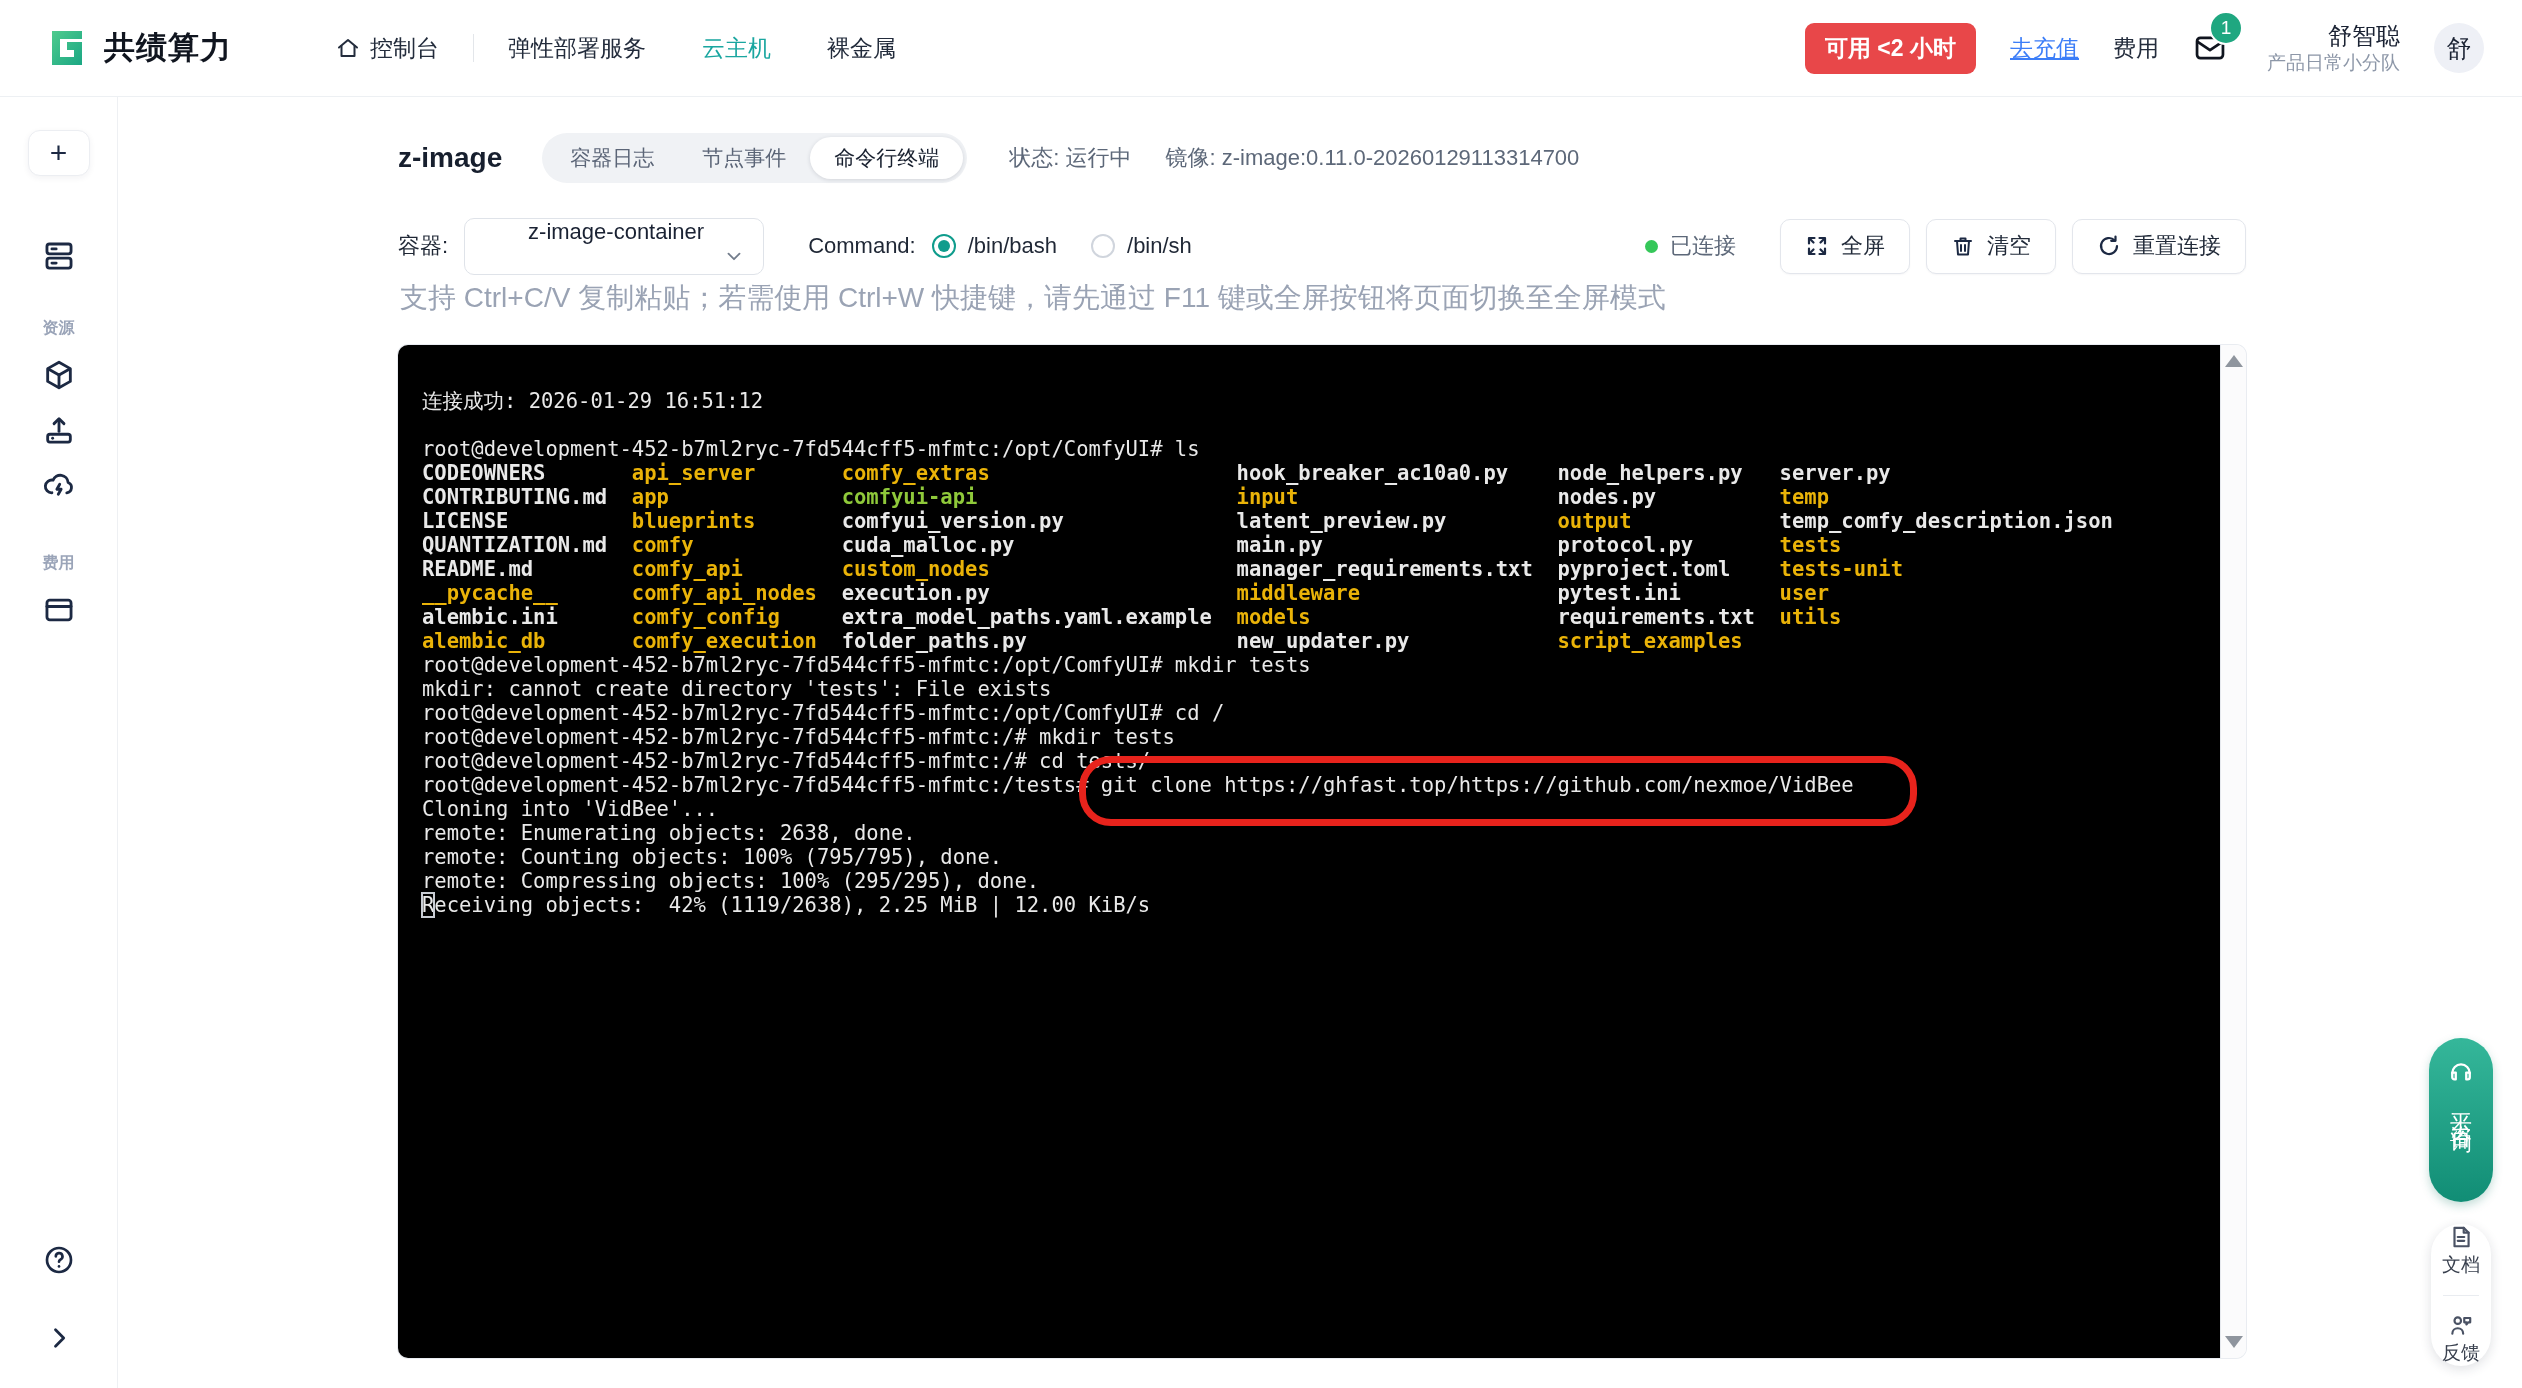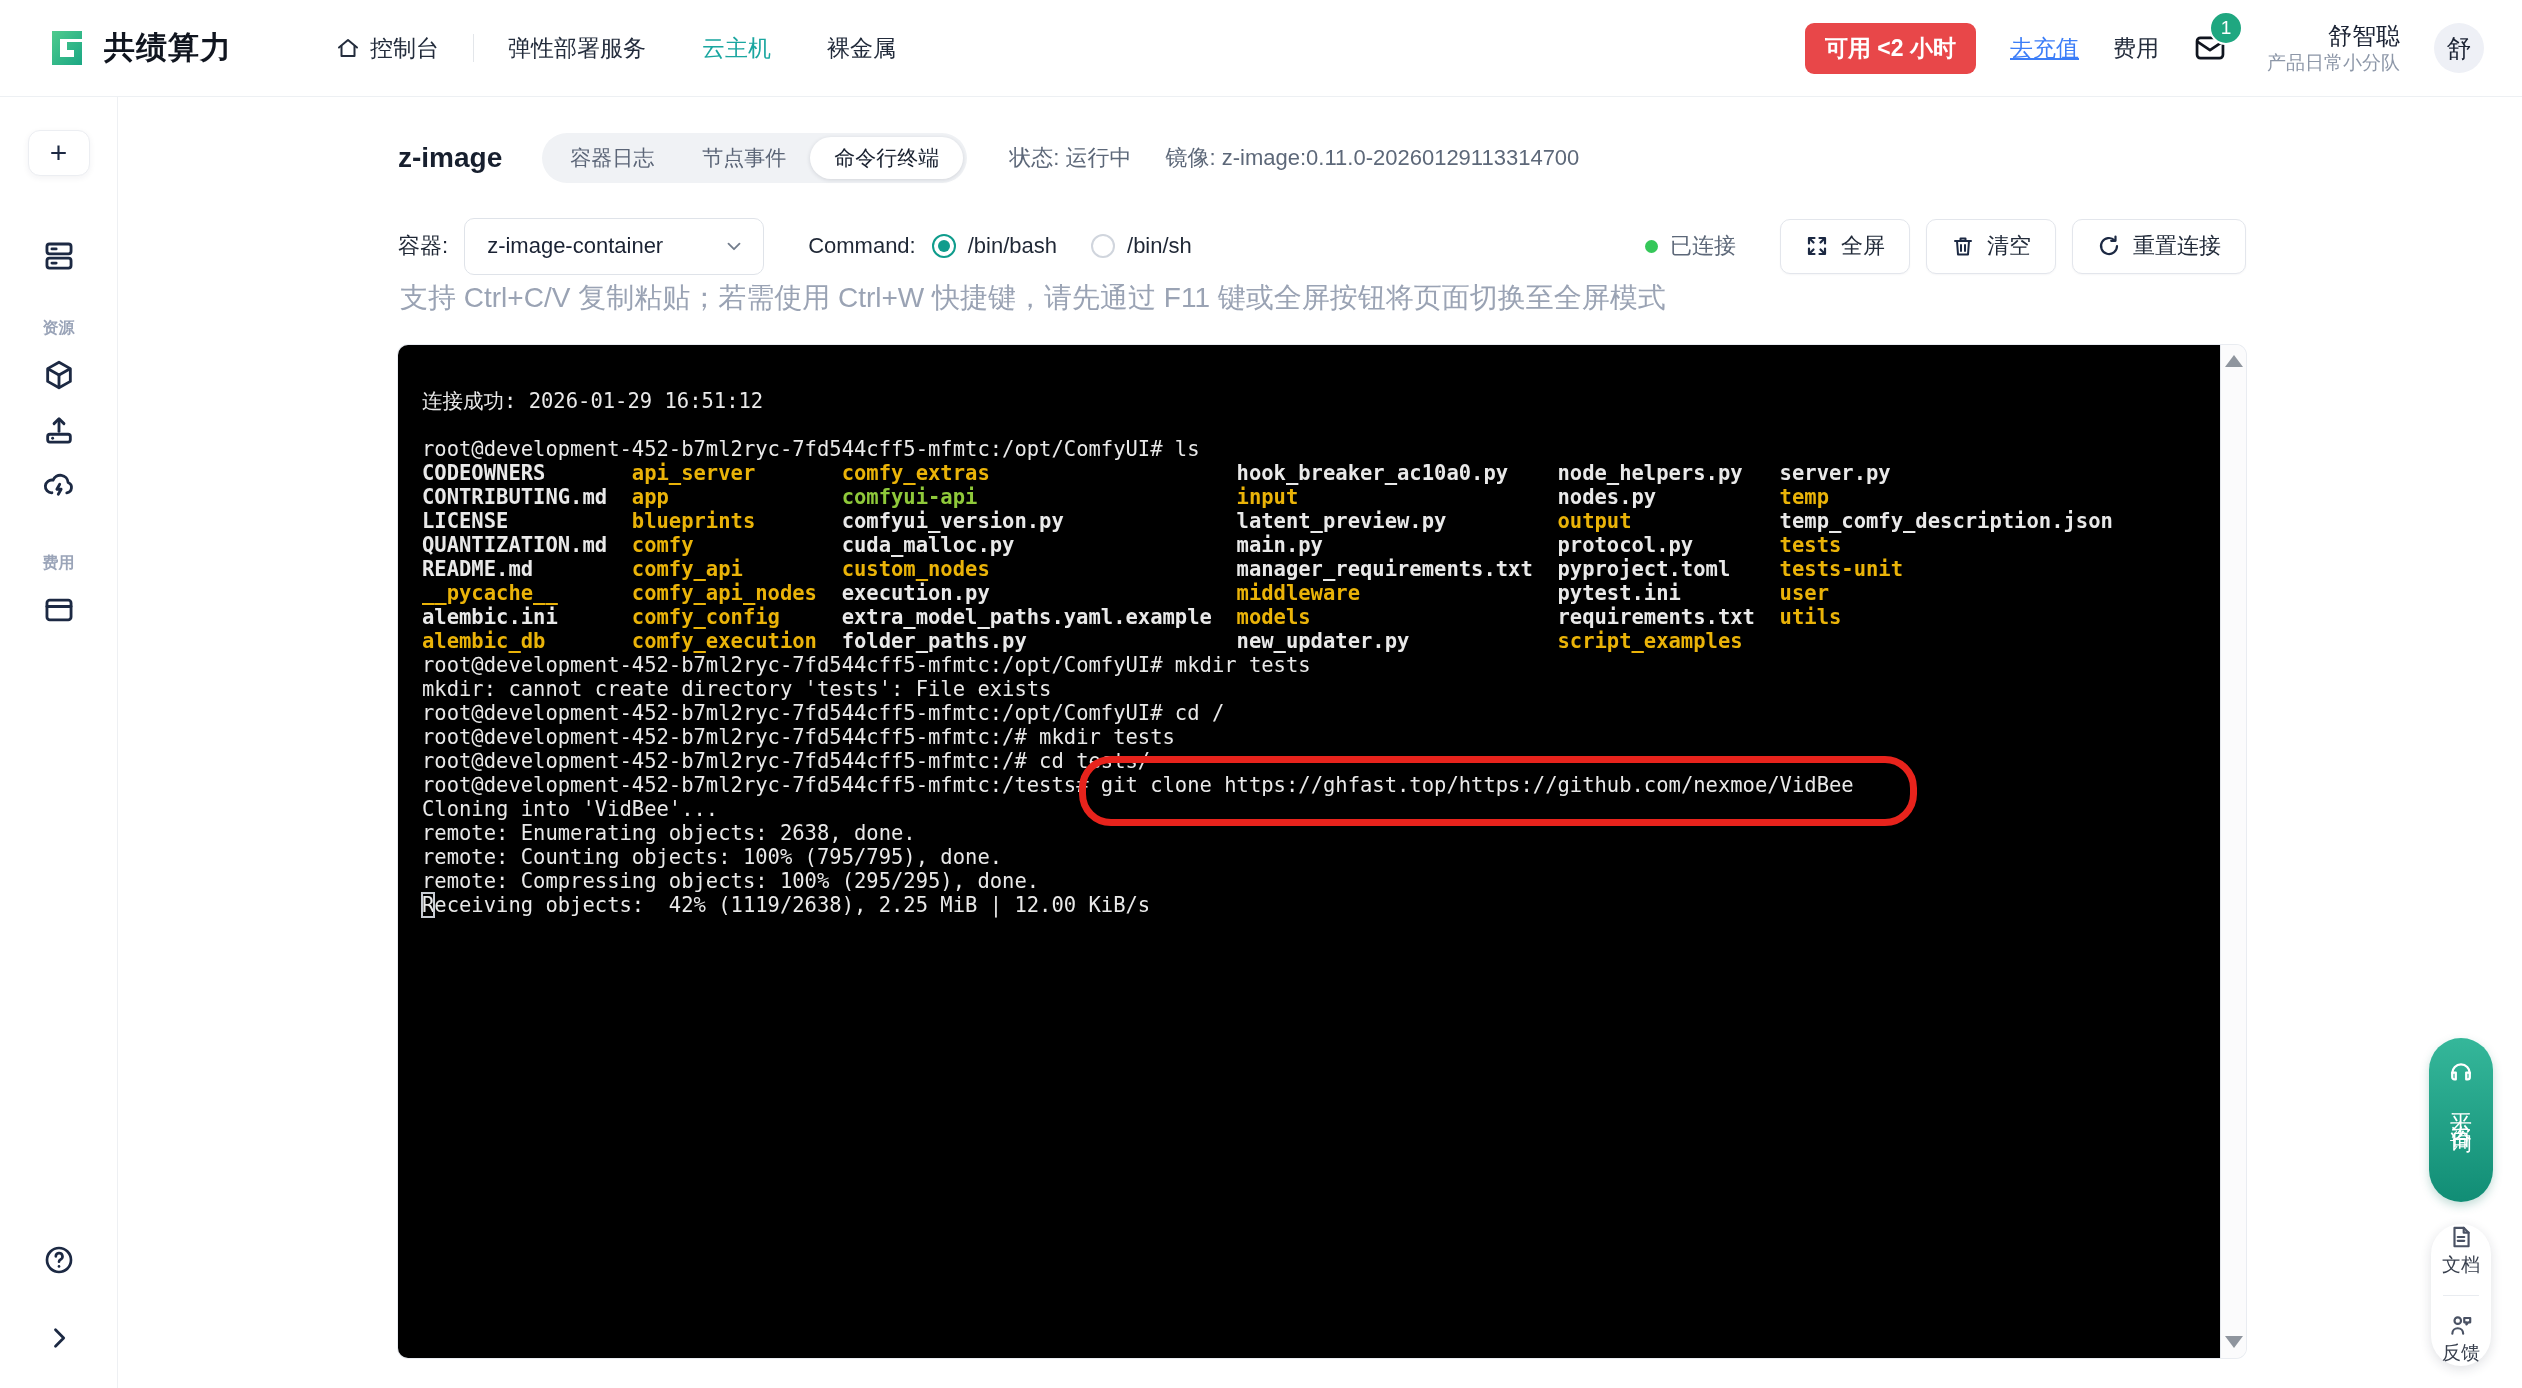--- a/index.html
+++ b/index.html
@@ -65,7 +65,7 @@
     display:flex; align-items:center; }
   .field-label { font-size:22px; color:#1f2735; margin-right:16px; white-space:nowrap; }
   .select { width:300px; height:57px; background:#fff; border:1px solid #dfe3e9; border-radius:10px;
-    display:flex; align-items:center; padding:0 18px 0 22px; cursor:pointer; }
+    display:flex; align-items:center; padding:0 18px 0 22px; cursor:pointer;flex-direction:column; }
   .select-value { font-size:22px; color:#1a2233; }
   .select .chev { margin-left:auto; color:#737d8c; display:flex; }
   .cmd-label { margin-left:44px; }

